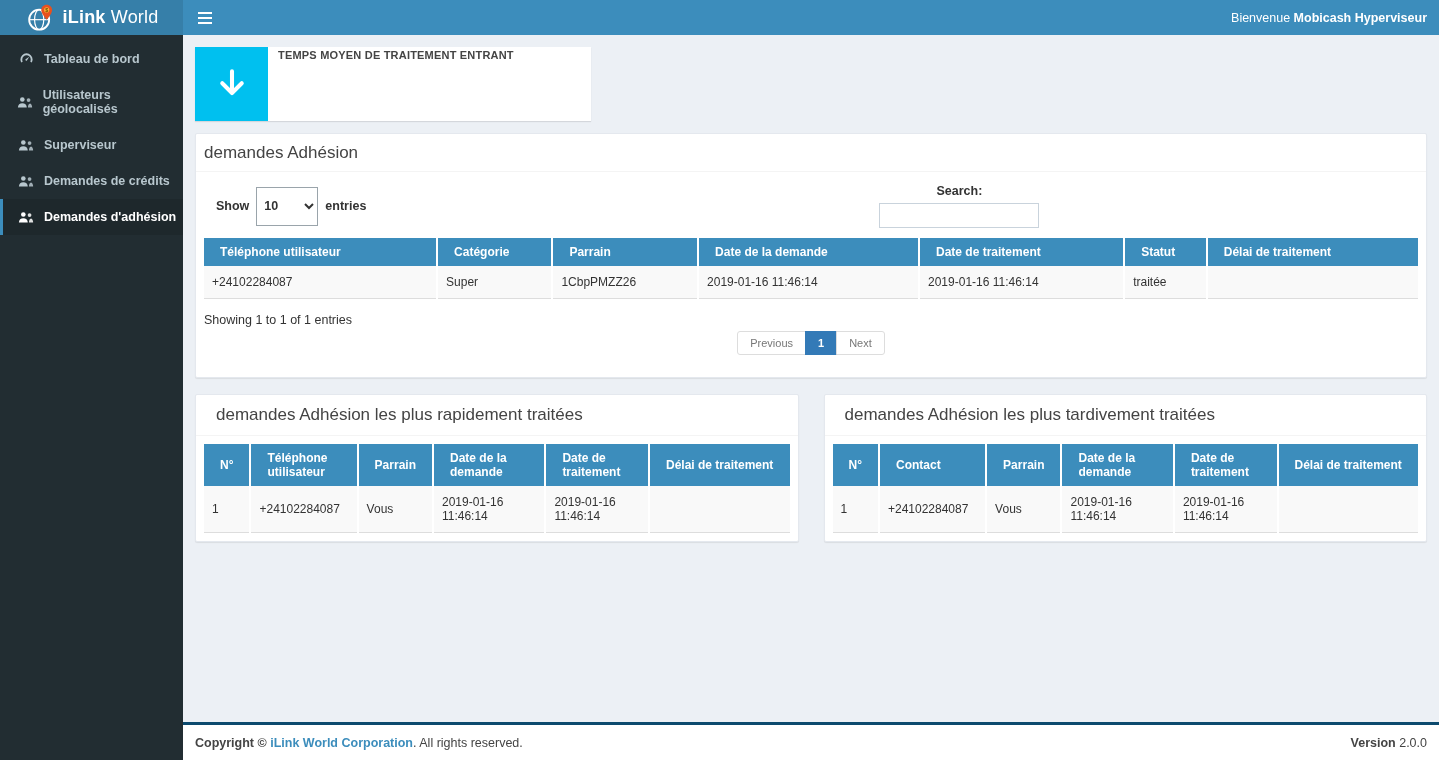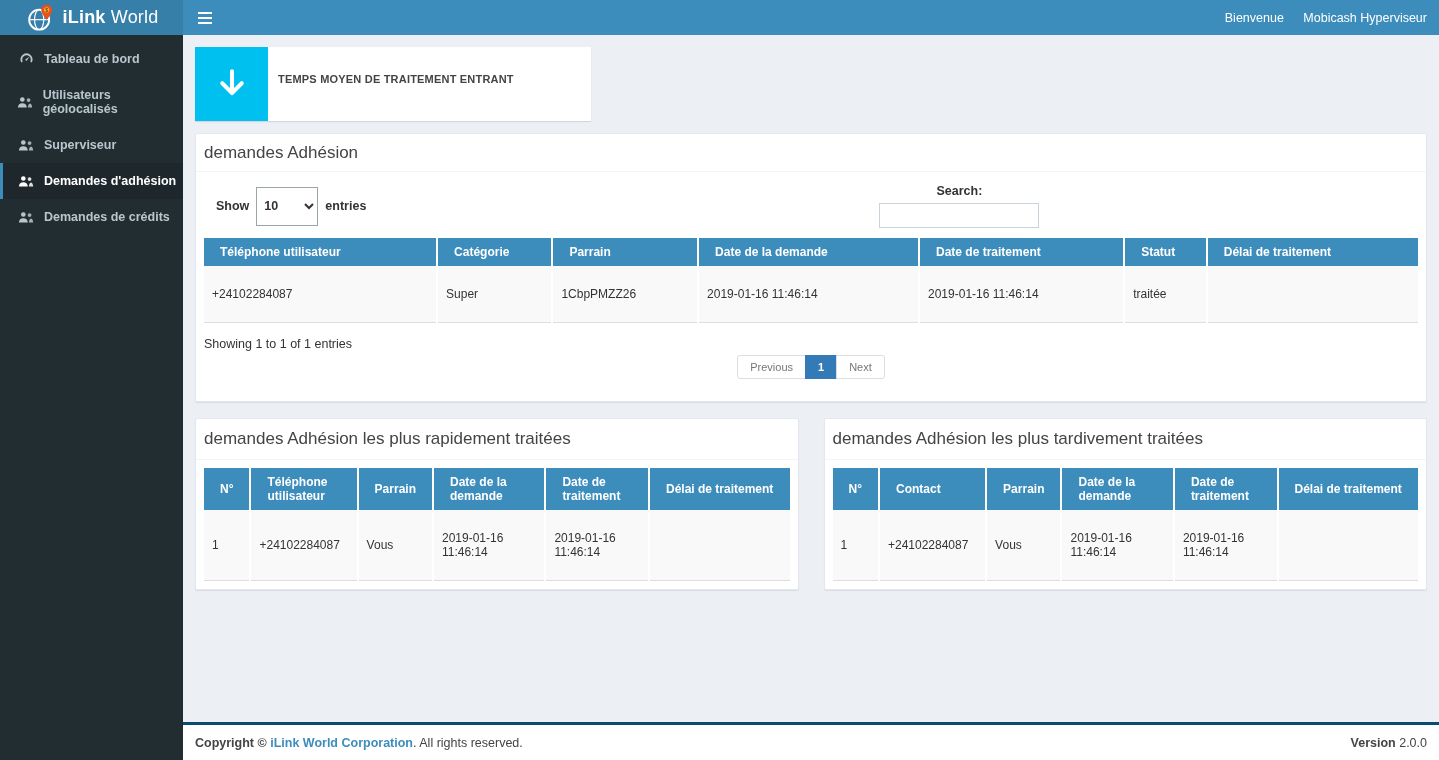--- a/index.html
+++ b/index.html
@@ -26,7 +26,7 @@
   .hamburger .bars { display:flex; flex-direction:column; gap:3px; }
   .hamburger .bars i { display:block; width:14px; height:2px; background:#fff; }
   .welcome { padding-right:12px; font-size:12.5px; }
-  .welcome b { font-weight:400;margin-left:16px; }
+  .welcome b { font-weight:700; }
 
   
   .middle { flex:1; display:flex; min-height:0; }

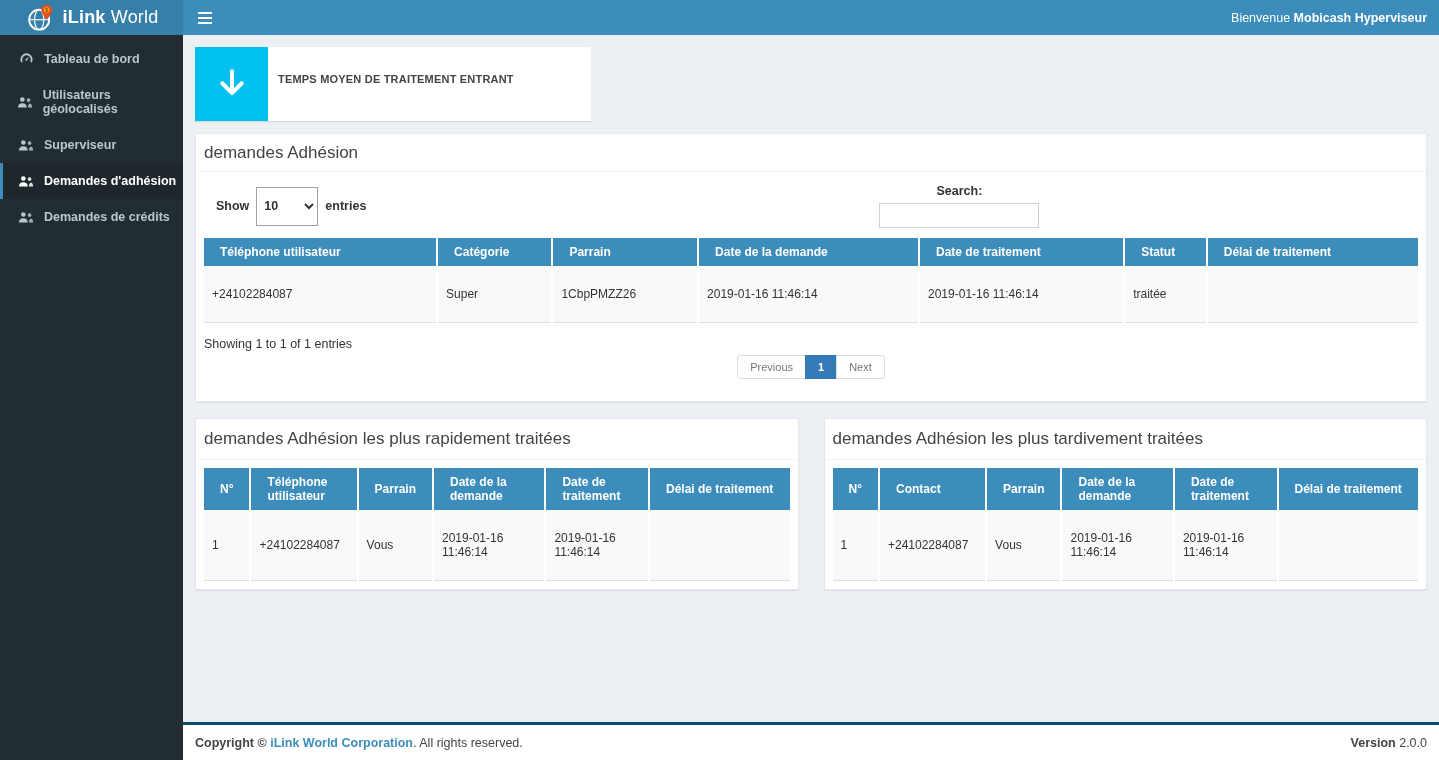--- a/index.html
+++ b/index.html
@@ -52,7 +52,7 @@
     width:73px; flex:0 0 73px; background:#00c0ef; color:#fff;
     display:flex; align-items:center; justify-content:center;
   }
-  .info-box .ibx-content { padding:26px 10px; }
+  .info-box .ibx-content { padding:2px 10px; }
   .info-box .ibx-title { font-size:11px; font-weight:700; color:#444; letter-spacing:.2px; }
 
   

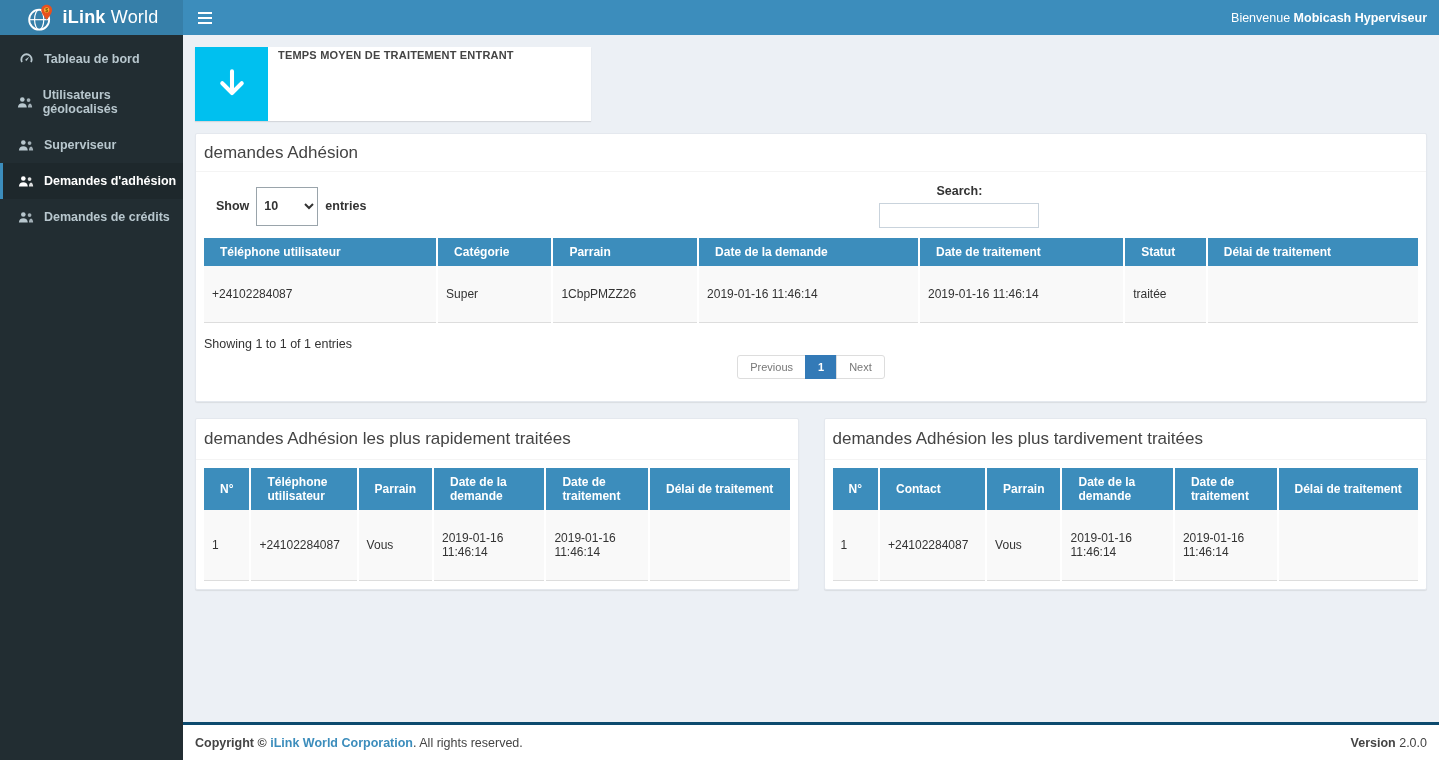--- a/index.html
+++ b/index.html
@@ -186,7 +186,7 @@
         </span>
         <span>Superviseur</span>
       </div>
-      <div class="side-item active">
+      <div class="side-item">
         <span class="ic">
           <svg width="16" height="13" viewBox="0 0 18 14" fill="currentColor">
             <circle cx="6" cy="3.6" r="2.6"></circle>
@@ -195,9 +195,9 @@
               <path d="M12.3 12.5c0-2.4.8-4 2.4-4.5 1.5.6 2.3 2.1 2.3 4.5z" opacity=".85"></path>
           </svg>
         </span>
-        <span>Demandes d'adhésion</span>
-      </div>
-      <div class="side-item">
+        <span>Demandes de crédits</span>
+      </div>
+      <div class="side-item active">
         <span class="ic">
           <svg width="16" height="13" viewBox="0 0 18 14" fill="currentColor">
             <circle cx="6" cy="3.6" r="2.6"></circle>
@@ -206,7 +206,7 @@
               <path d="M12.3 12.5c0-2.4.8-4 2.4-4.5 1.5.6 2.3 2.1 2.3 4.5z" opacity=".85"></path>
           </svg>
         </span>
-        <span>Demandes de crédits</span>
+        <span>Demandes d'adhésion</span>
       </div>
     </div>
 

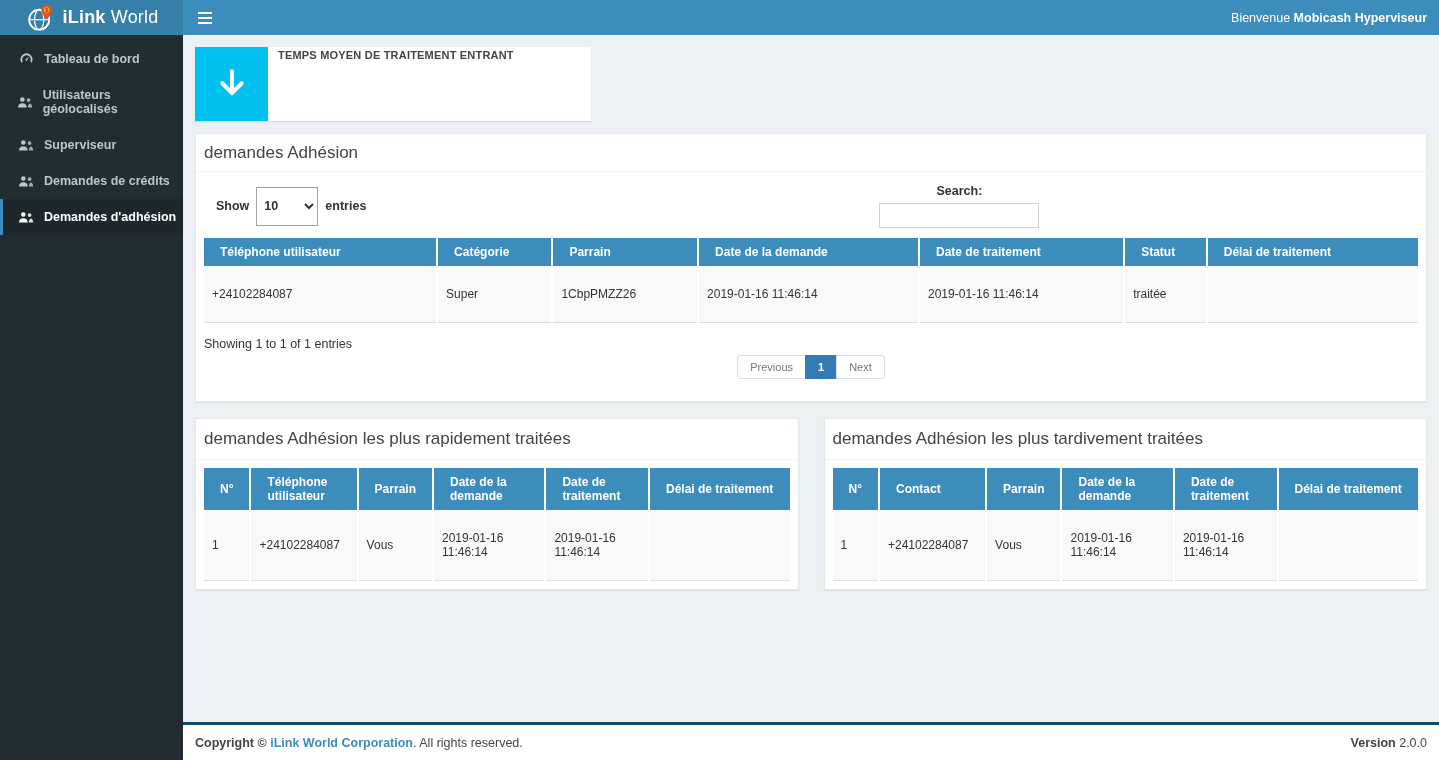--- a/index.html
+++ b/index.html
@@ -85,7 +85,7 @@
   }
   table.tbl th:last-child { border-right:none; }
   table.tbl td {
-    background:#f9f9f9; color:#333; padding:21px 8px; border-right:2px solid #fff;
+    background:#f9f9f9; color:#333; padding:9px 8px; border-right:2px solid #fff;
   }
   table.tbl td:last-child { border-right:none; }
 

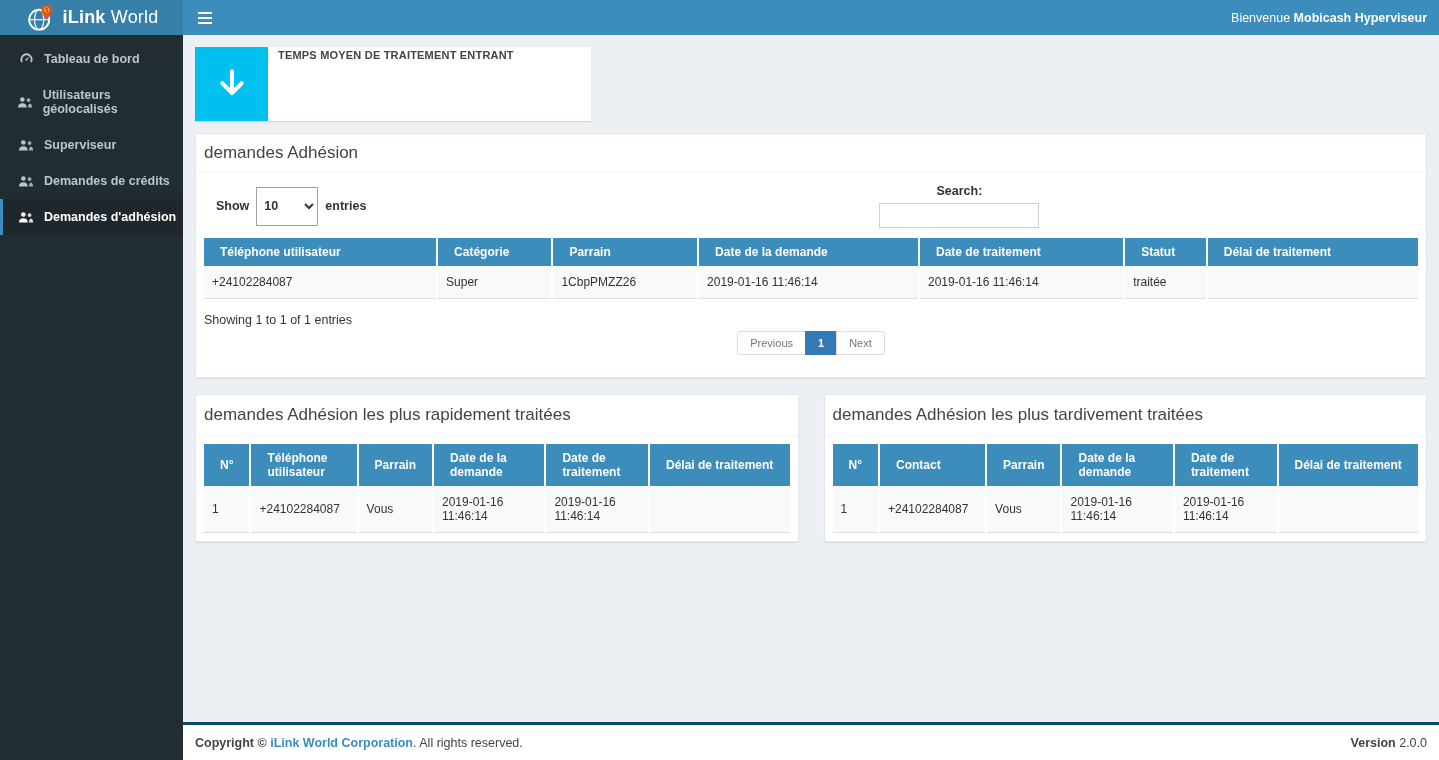--- a/index.html
+++ b/index.html
@@ -109,7 +109,7 @@
 
   .bottom-row { display:flex; gap:25px; margin-top:16px; }
   .bottom-row .box { flex:1; min-width:0; }
-  .bottom-row .box-header { padding:10px 8px; }
+  .bottom-row .box-header { padding:10px 20px; }
 
   
   .footer {

